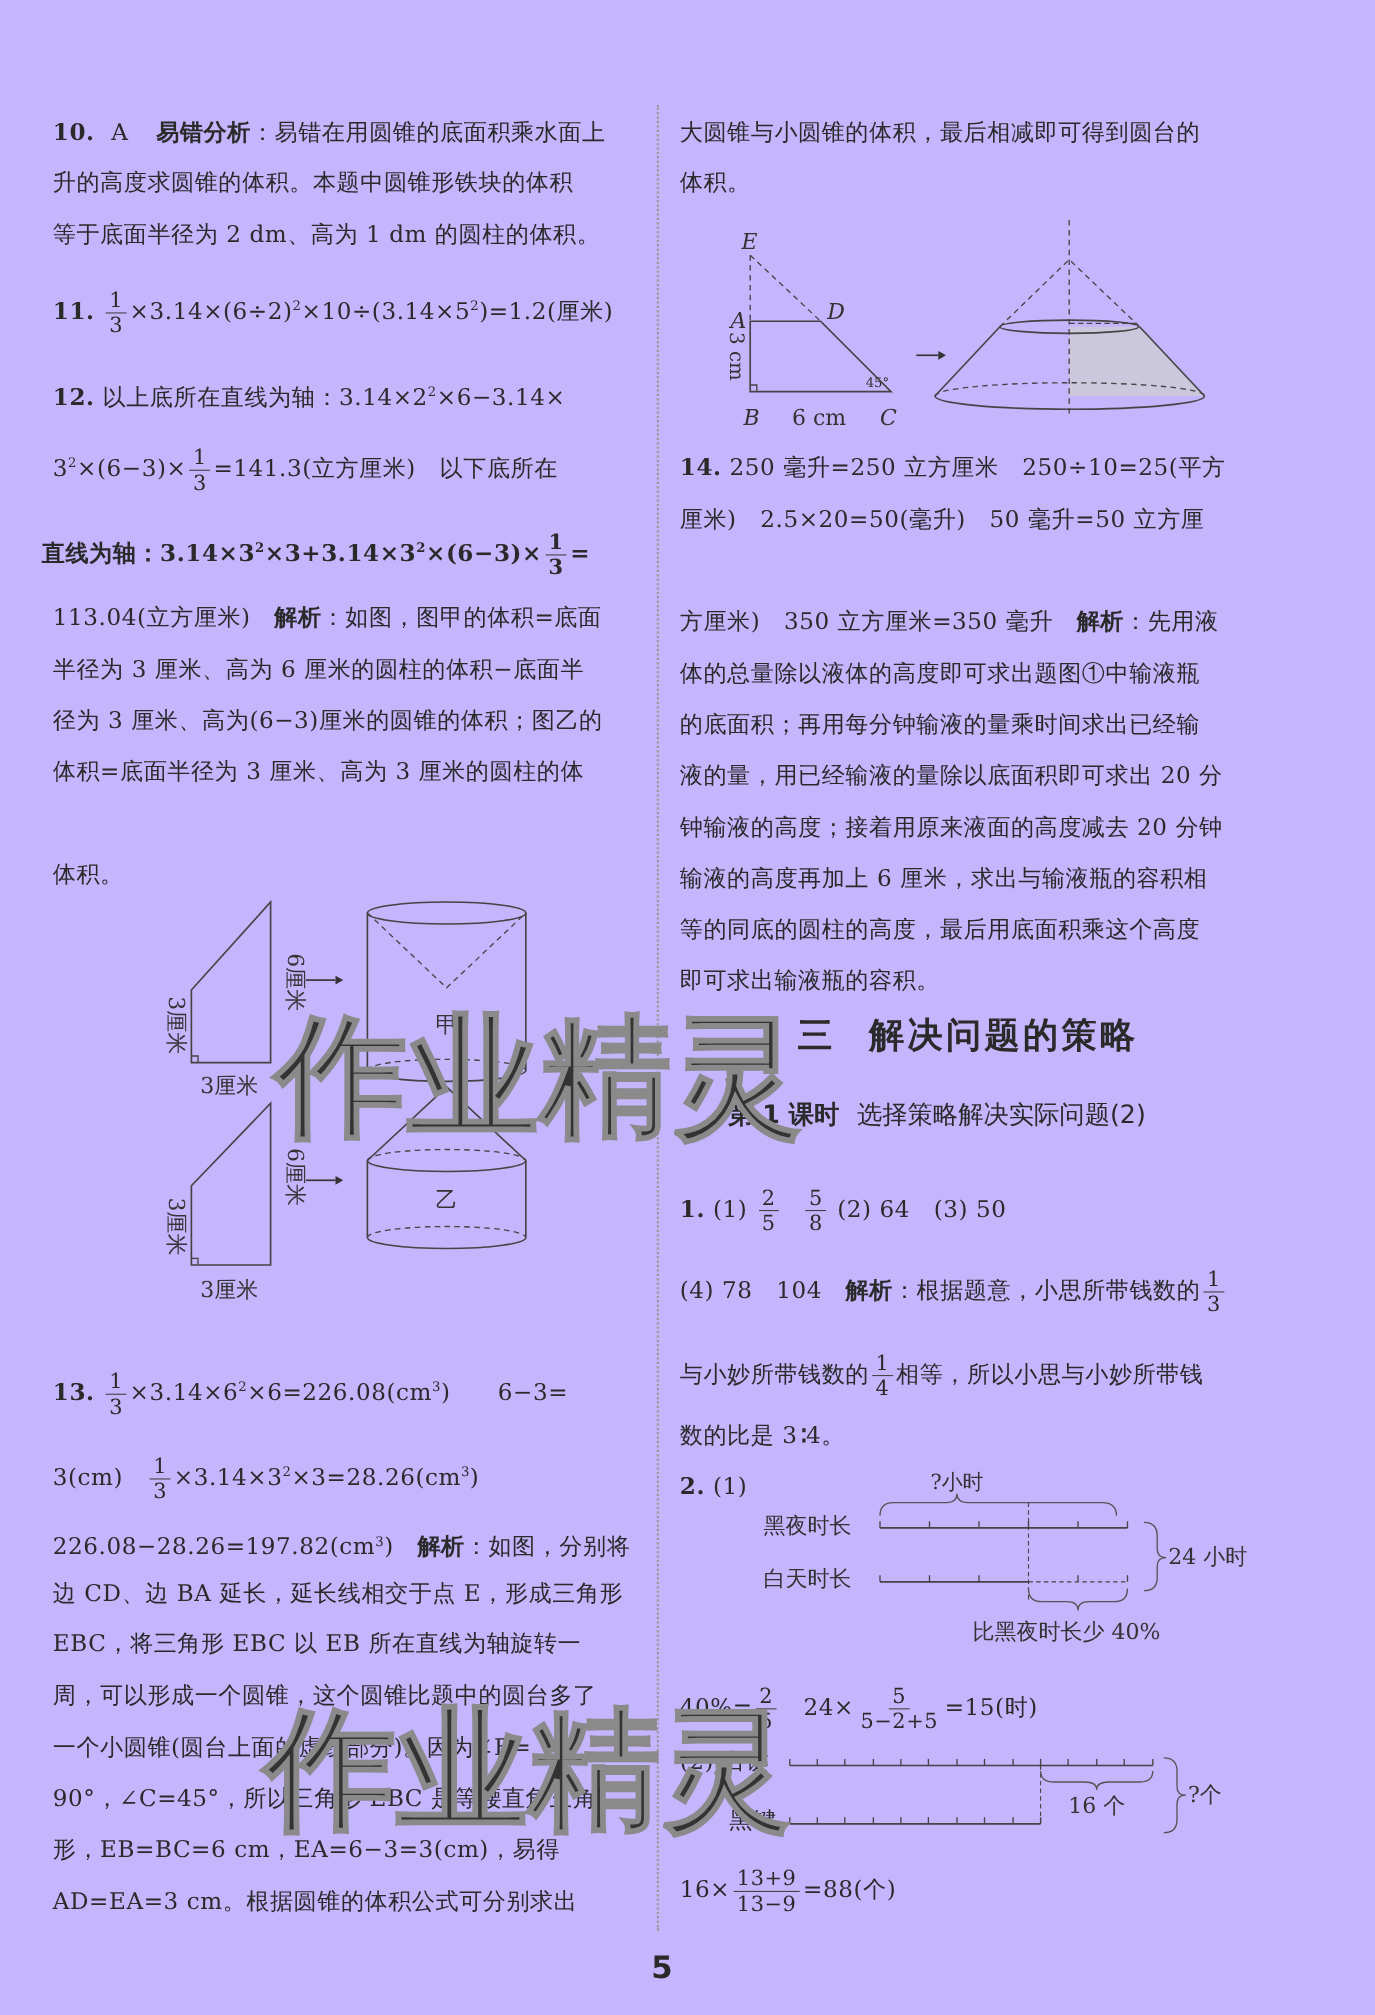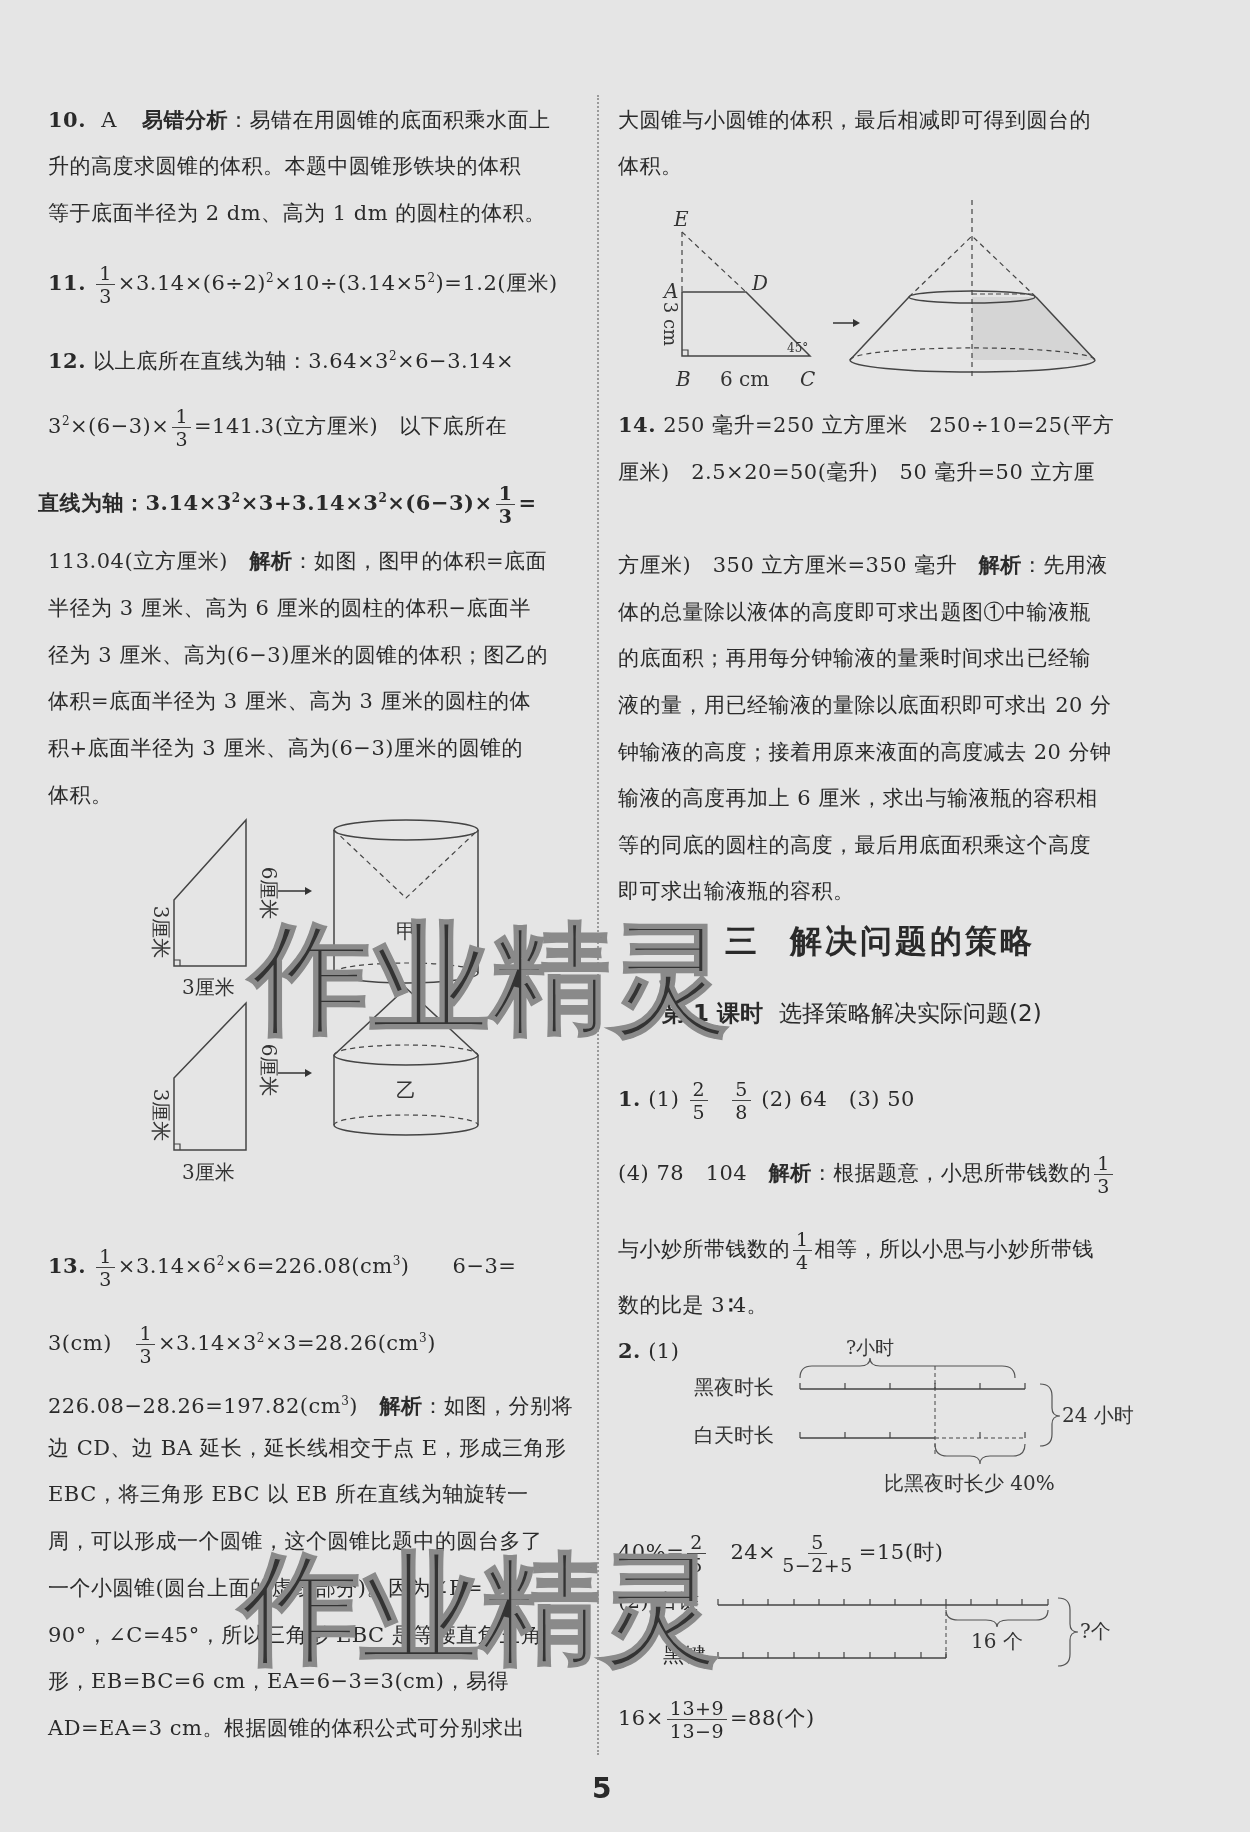--- a/index.html
+++ b/index.html
@@ -9,7 +9,7 @@
     font-family: "DejaVu Serif", "Liberation Serif", serif;
     color: #2a2a2a;
   }
-  .page { position: absolute; left: 0; top: 0; width: 1250px; height: 1832px; background: #e5e5e5; }
+  .page { position: absolute; left: 0; top: 0; width: 1250px; height: 1832px; background: #c4b5fd; }
   .col-divider {
     position: absolute; left: 597px; top: 95px; height: 1660px;
     border-left: 2px dotted #9a9a9a;

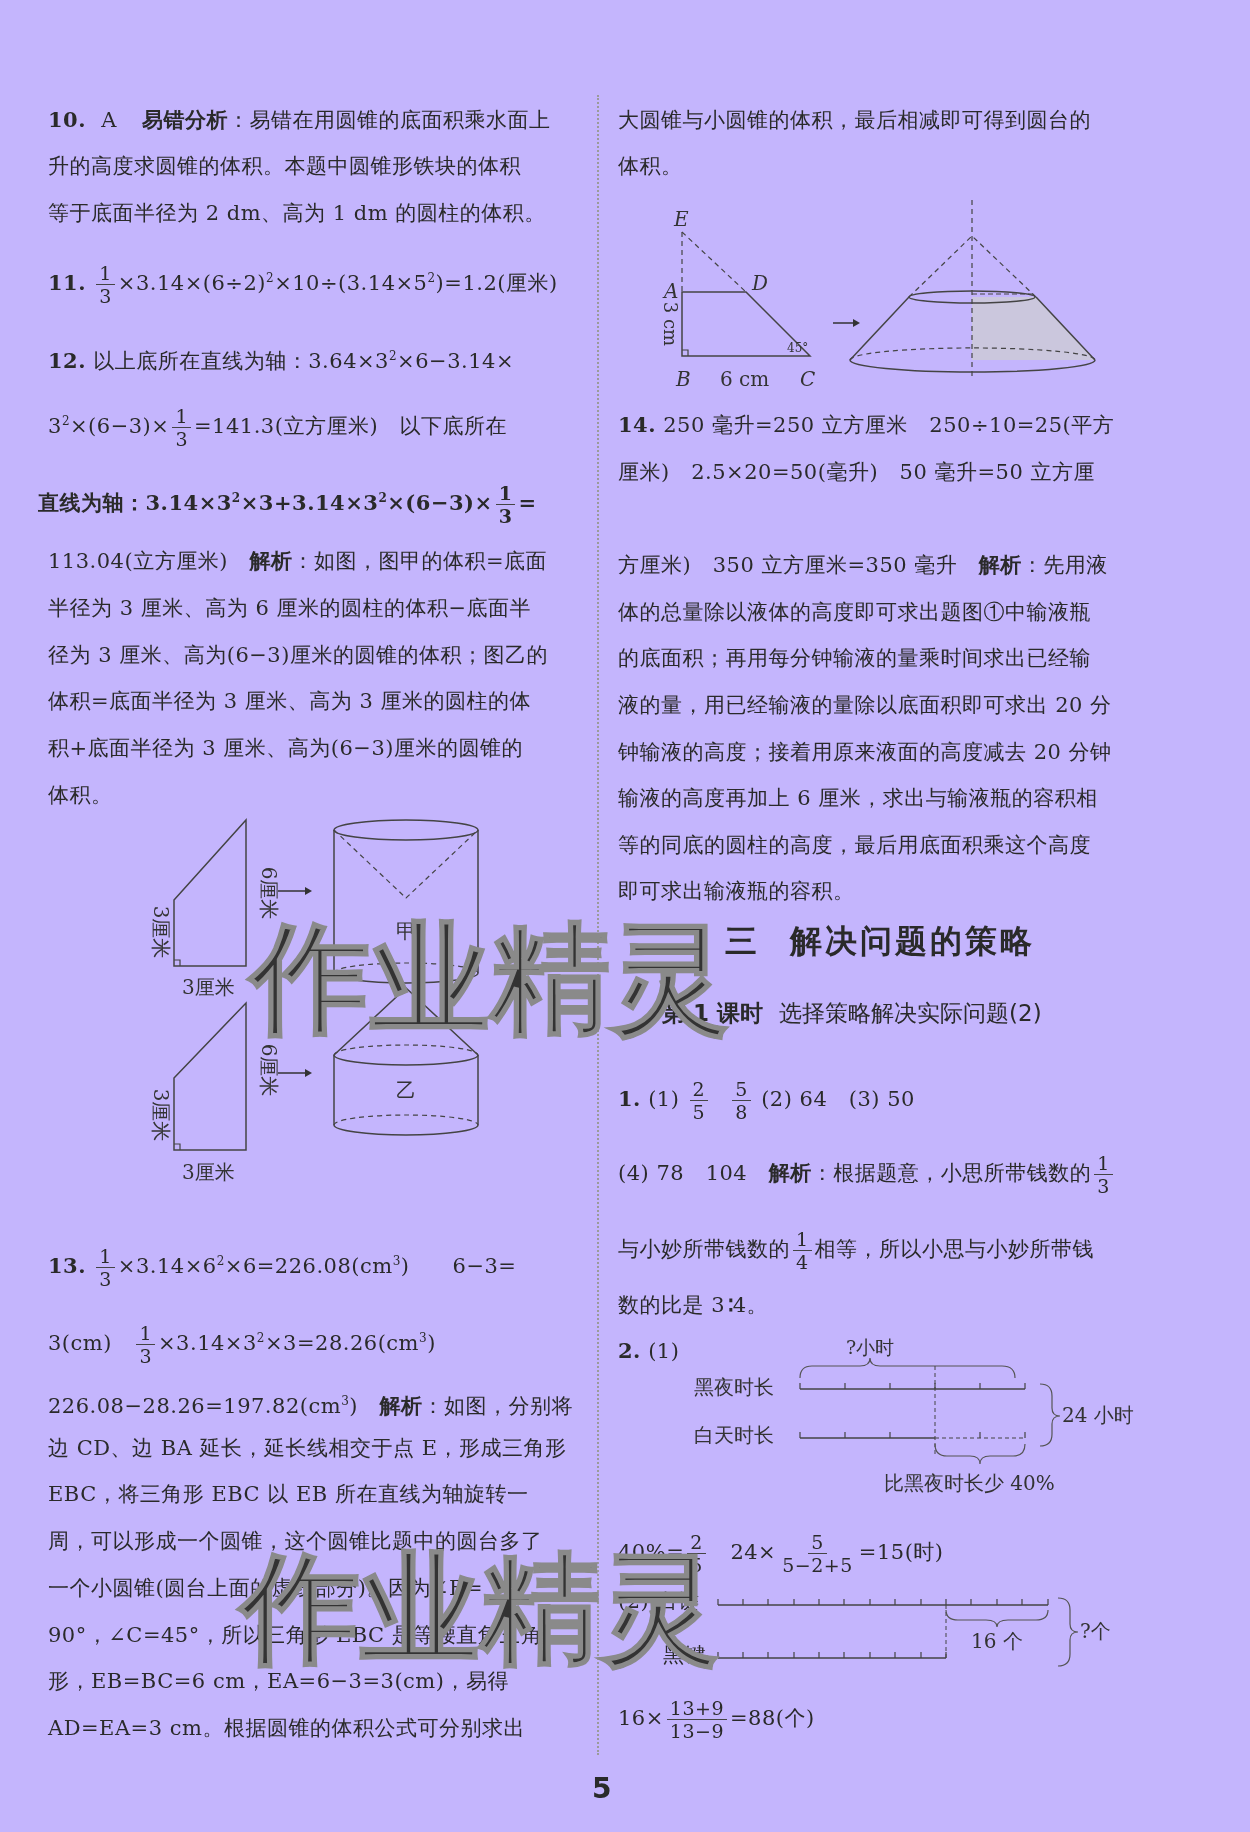--- a/index.html
+++ b/index.html
@@ -68,7 +68,7 @@
 
   <div class="line" style="left:48px; top:341px;">
     <span class="num">12.</span>
-    <span>以上底所在直线为轴：3.64×3</span><sup>2</sup><span>×6−3.14×</span>
+    <span>以上底所在直线为轴：3.14×2</span><sup>2</sup><span>×6−3.14×</span>
   </div>
   <div class="line" style="left:48px; top:405px;">
     <span>3</span><sup>2</sup><span>×(6−3)×</span><span class="frac">

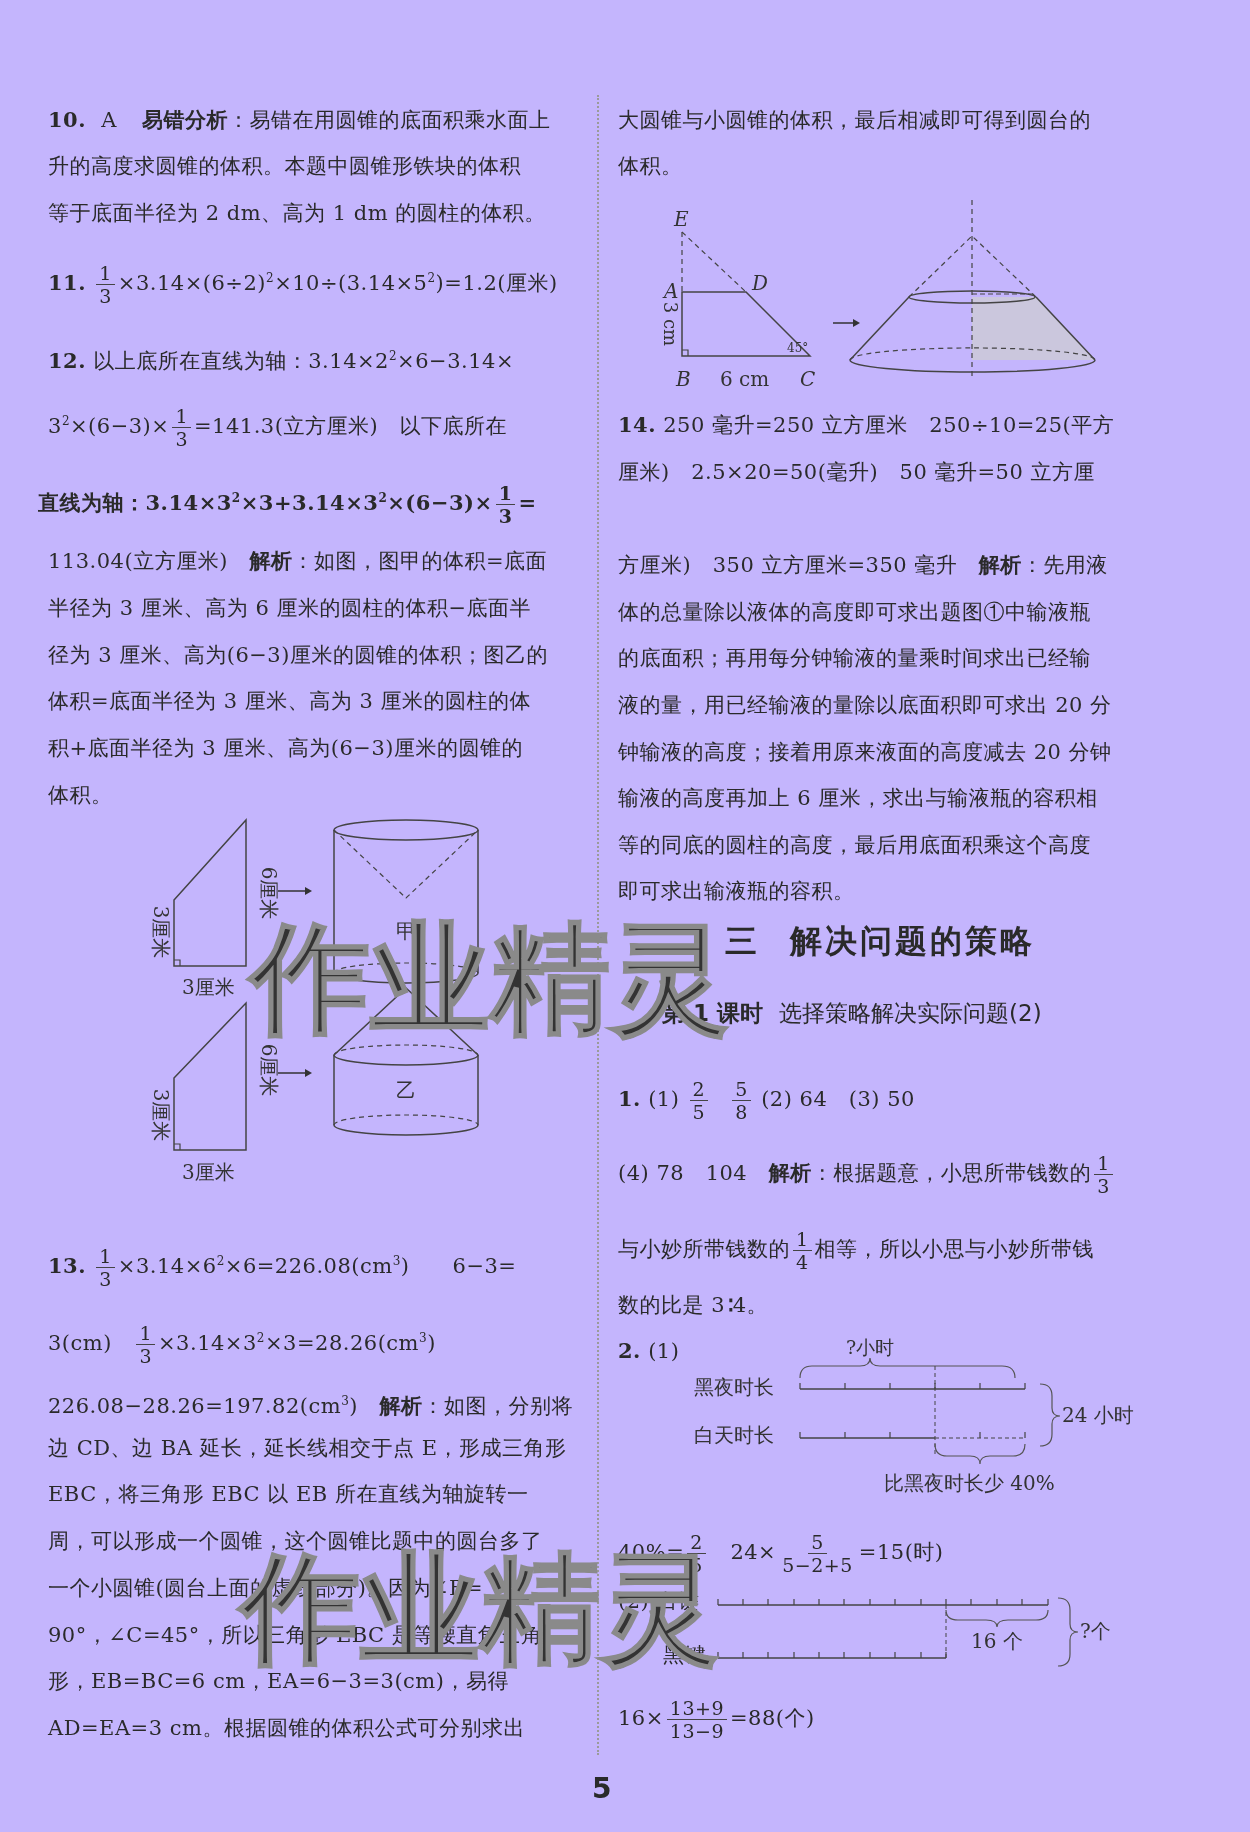--- a/index.html
+++ b/index.html
@@ -88,7 +88,6 @@
   <div class="line" style="left:48px; top:593px;">半径为 3 厘米、高为 6 厘米的圆柱的体积−底面半</div>
   <div class="line" style="left:48px; top:640px;">径为 3 厘米、高为(6−3)厘米的圆锥的体积；图乙的</div>
   <div class="line" style="left:48px; top:686px;">体积=底面半径为 3 厘米、高为 3 厘米的圆柱的体</div>
-  <div class="line" style="left:48px; top:733px;">积+底面半径为 3 厘米、高为(6−3)厘米的圆锥的</div>
   <div class="line" style="left:48px; top:780px;">体积。</div>
 
   <svg style="left:140px; top:820px;" width="360" height="190">

